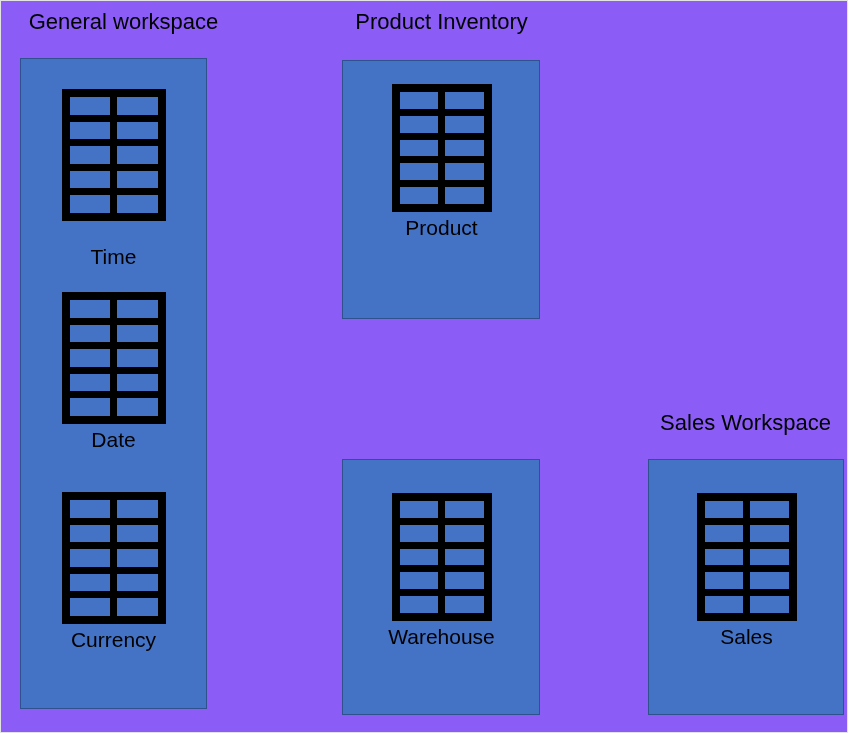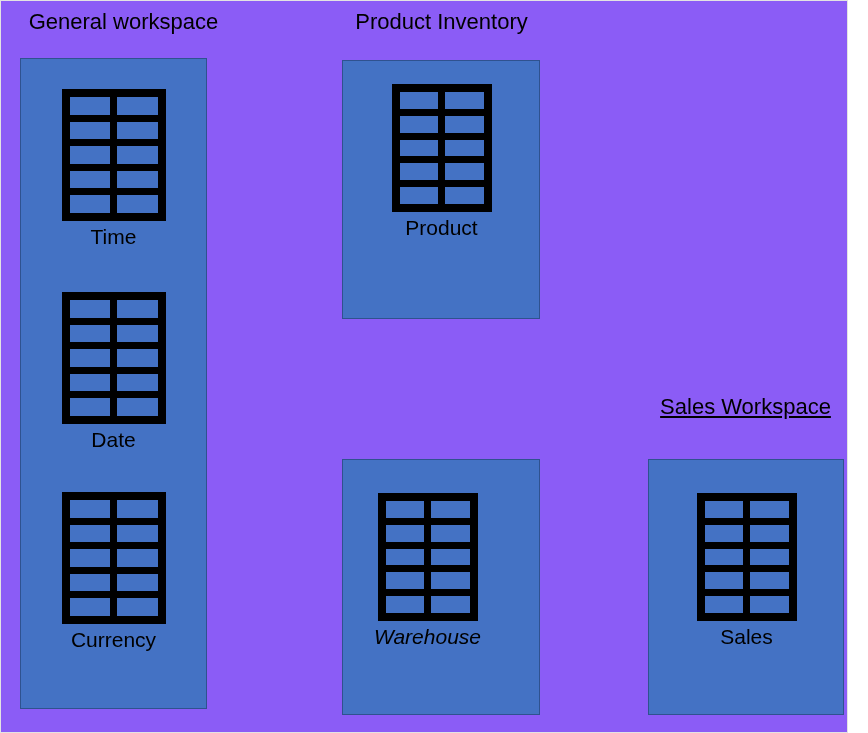--- a/index.html
+++ b/index.html
@@ -86,7 +86,7 @@
 
   <div class="ws-panel" style="left:19px; top:57px; width:187px; height:651px;"></div>
 
-  <div class="entity" style="left:50px; top:88px; width:125px;">
+  <div class="entity" style="left:50px; top:88px; width:125px;gap:20px;">
     <div class="table-icon icon-lg">
       <div class="cell"></div>
       <div class="cell"></div>

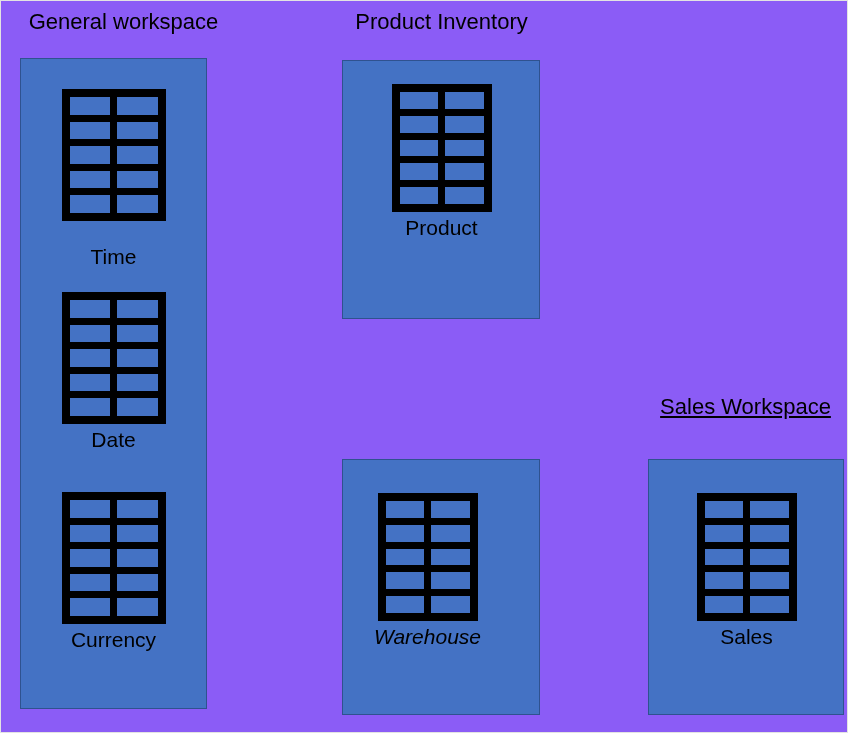--- a/index.html
+++ b/index.html
@@ -173,7 +173,7 @@
     <div class="entity-label">Warehouse</div>
   </div>
 
-  <div class="ws-title" style="left:622px; top:393px; width:245px;text-decoration:underline;">Sales Workspace</div>
+  <div class="ws-title" style="left:622px; top:409px; width:245px;">Sales Workspace</div>
 
   <div class="ws-panel" style="left:647px; top:458px; width:196px; height:256px;"></div>
 

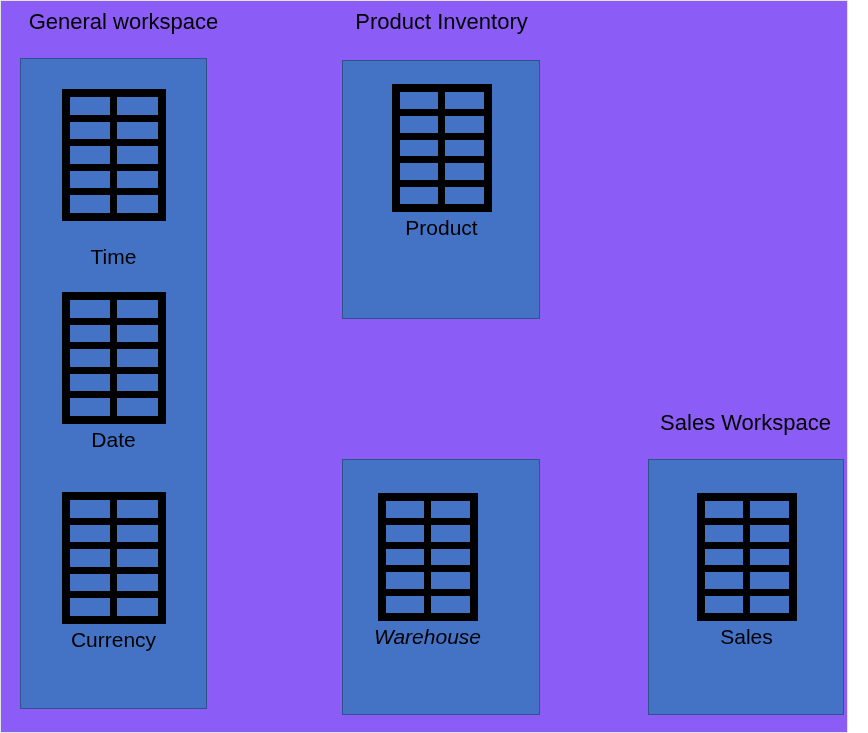--- a/index.html
+++ b/index.html
@@ -157,7 +157,7 @@
 
   <div class="ws-panel" style="left:341px; top:458px; width:198px; height:256px;"></div>
 
-  <div class="entity" style="left:364px; top:492px; width:125px;font-style:italic;">
+  <div class="entity" style="left:378px; top:492px; width:125px;">
     <div class="table-icon icon-md">
       <div class="cell"></div>
       <div class="cell"></div>

